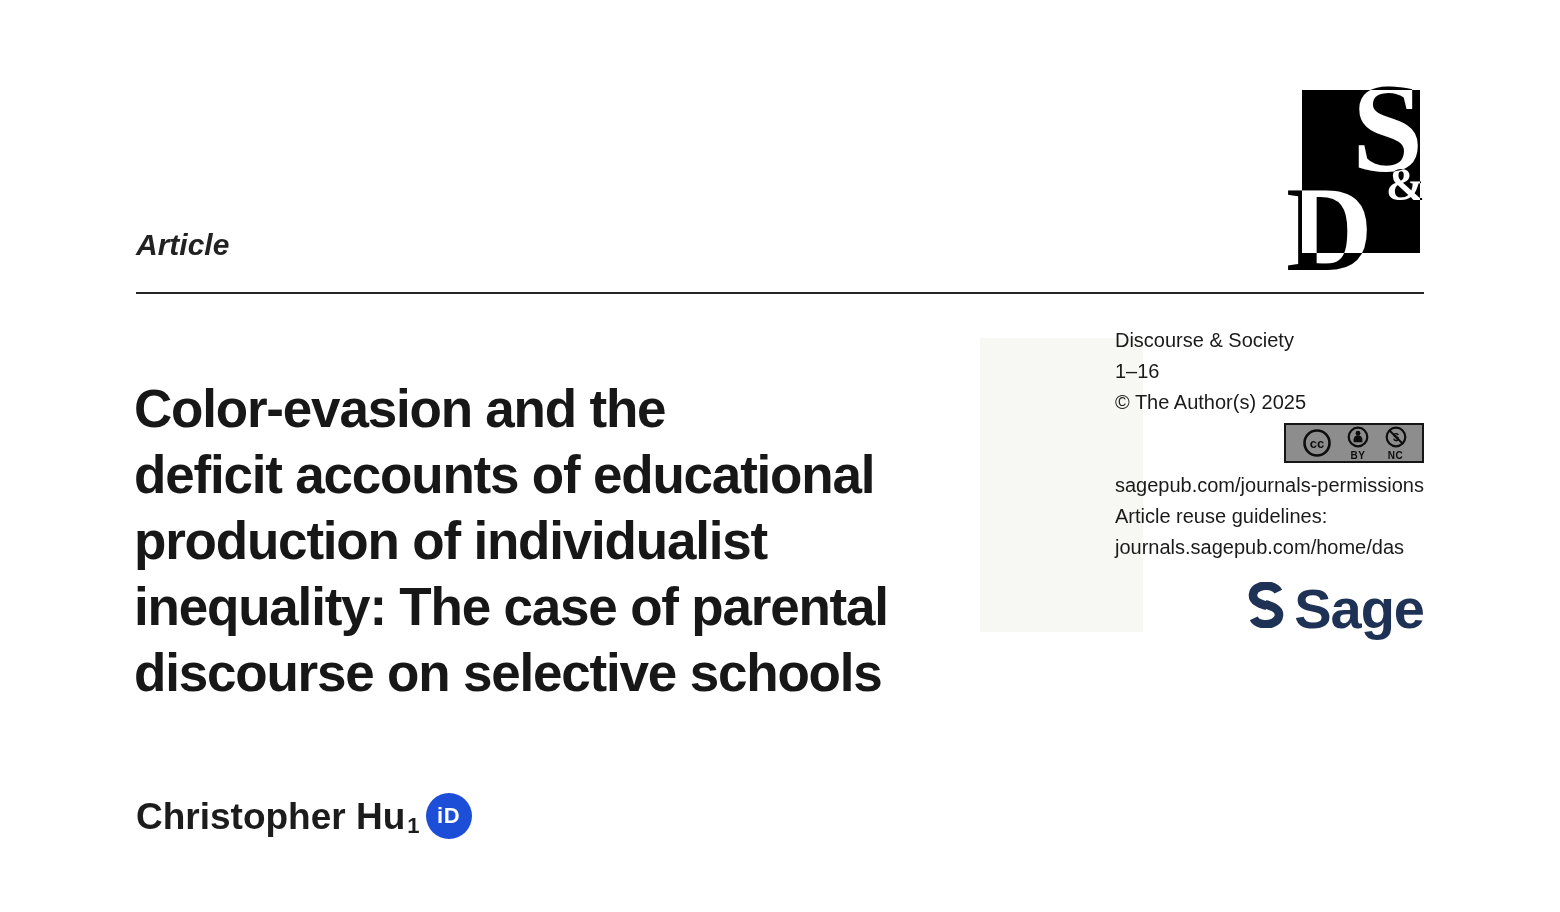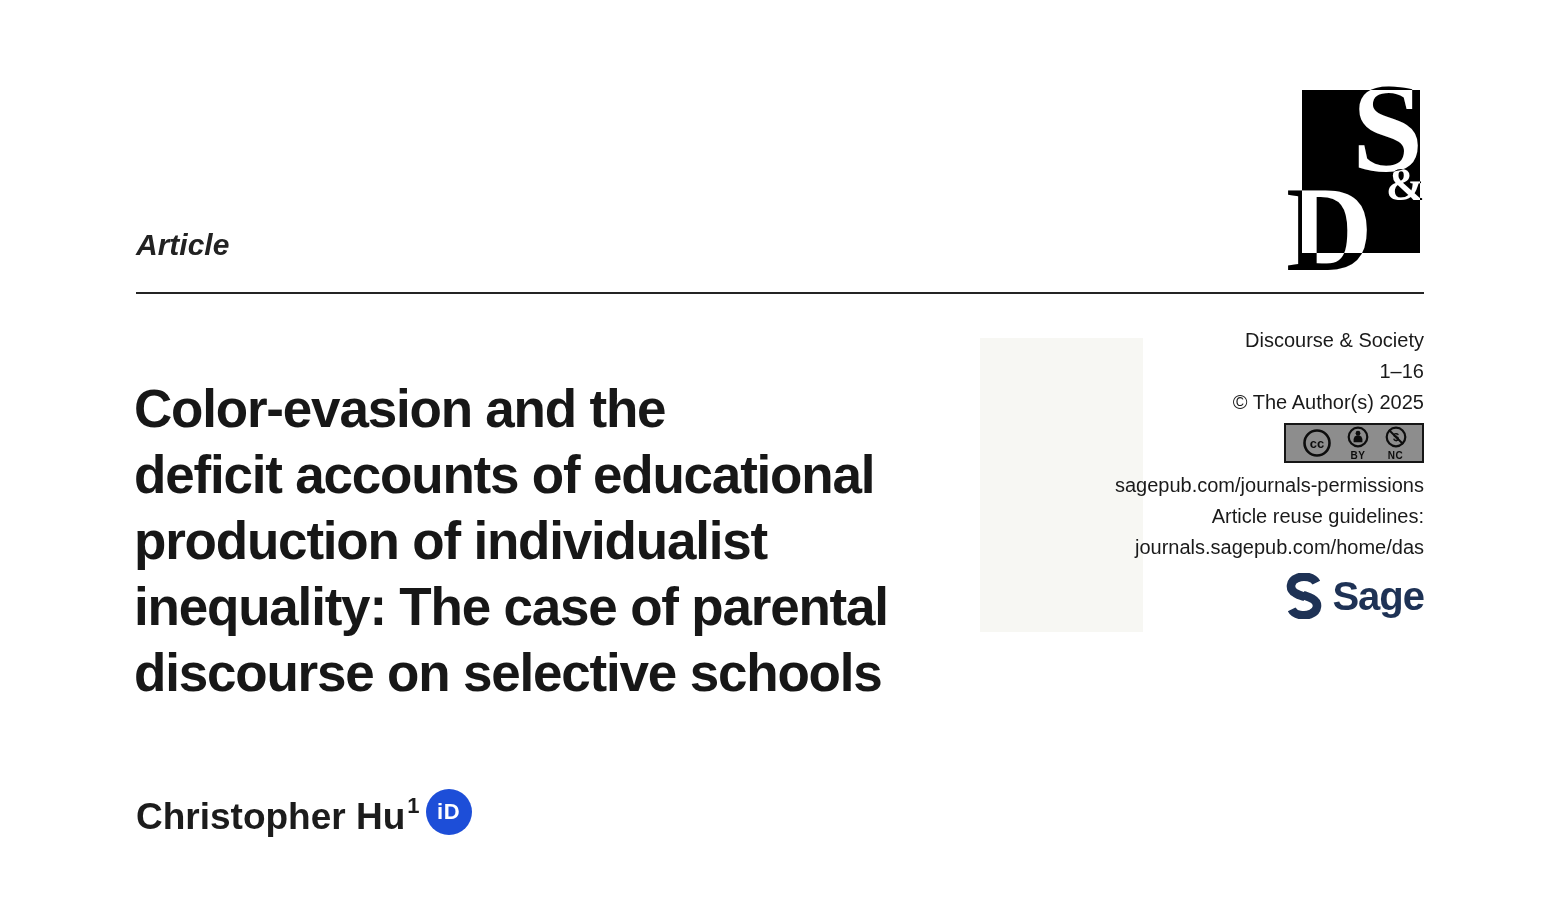--- a/index.html
+++ b/index.html
@@ -47,7 +47,7 @@
   
   .right-col {
     position:absolute; right:136px; top:325px;
-    text-align:right; font-size:20px; line-height:31px; color:#1a1a1a;
+    text-align:left; font-size:20px; line-height:31px; color:#1a1a1a;
   }
   .right-col .line { display:block; }
 

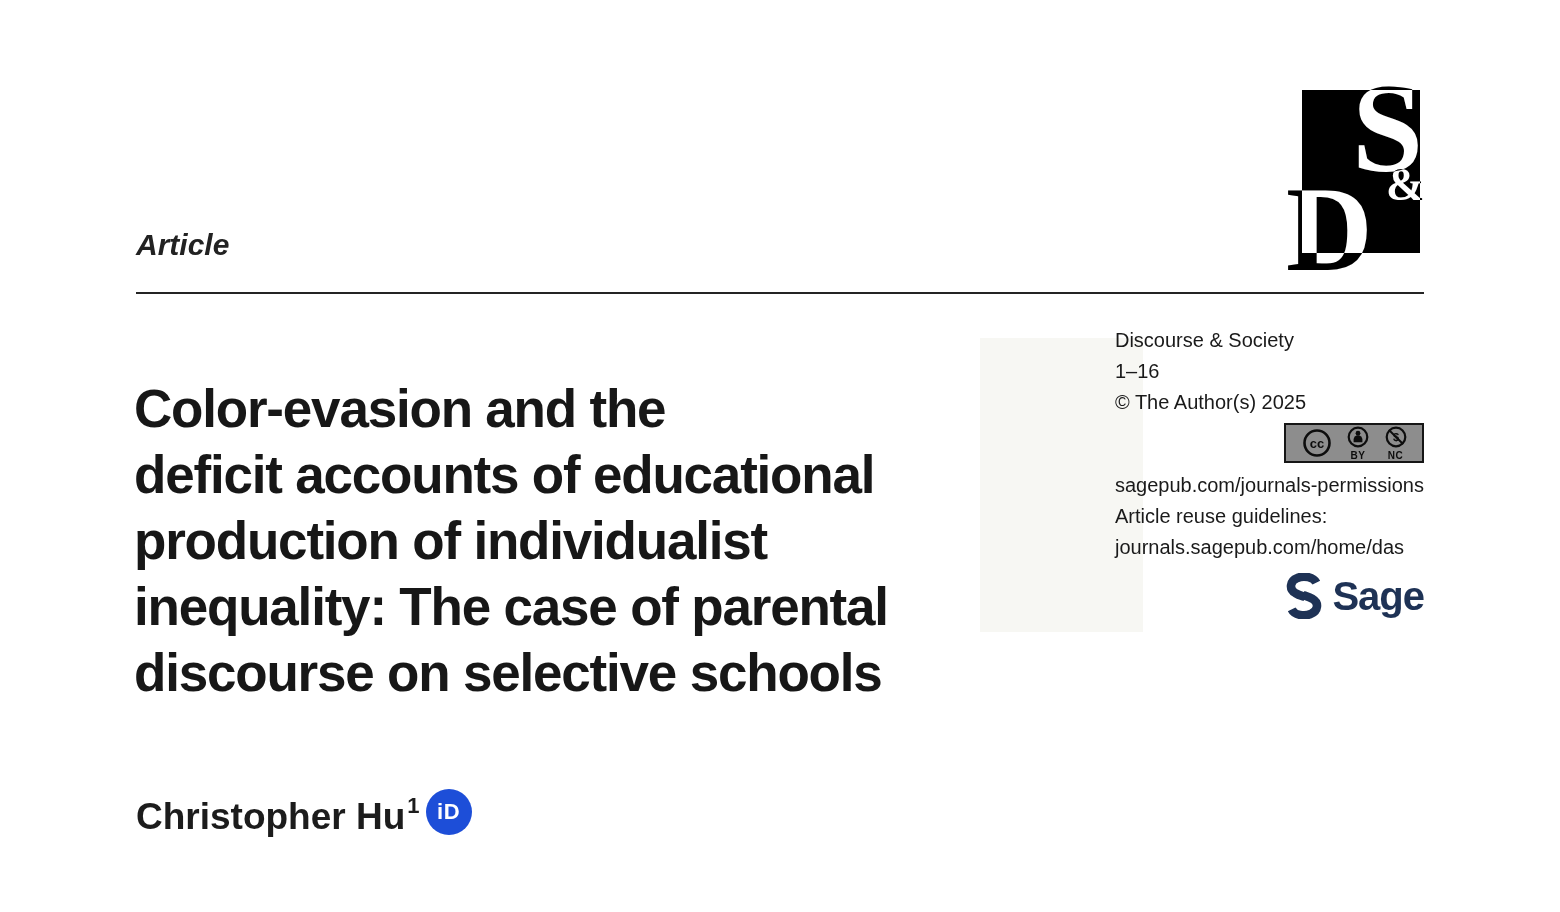--- a/index.html
+++ b/index.html
@@ -67,7 +67,7 @@
     gap:9px; margin-top:10px;
   }
   .sage-word {
-    font-size:40px; font-weight:bold; color:#1e3255; letter-spacing:-1px; line-height:1;
+    font-size:56px; font-weight:bold; color:#1e3255; letter-spacing:-1px; line-height:1;margin-top:8px;
   }
 
   

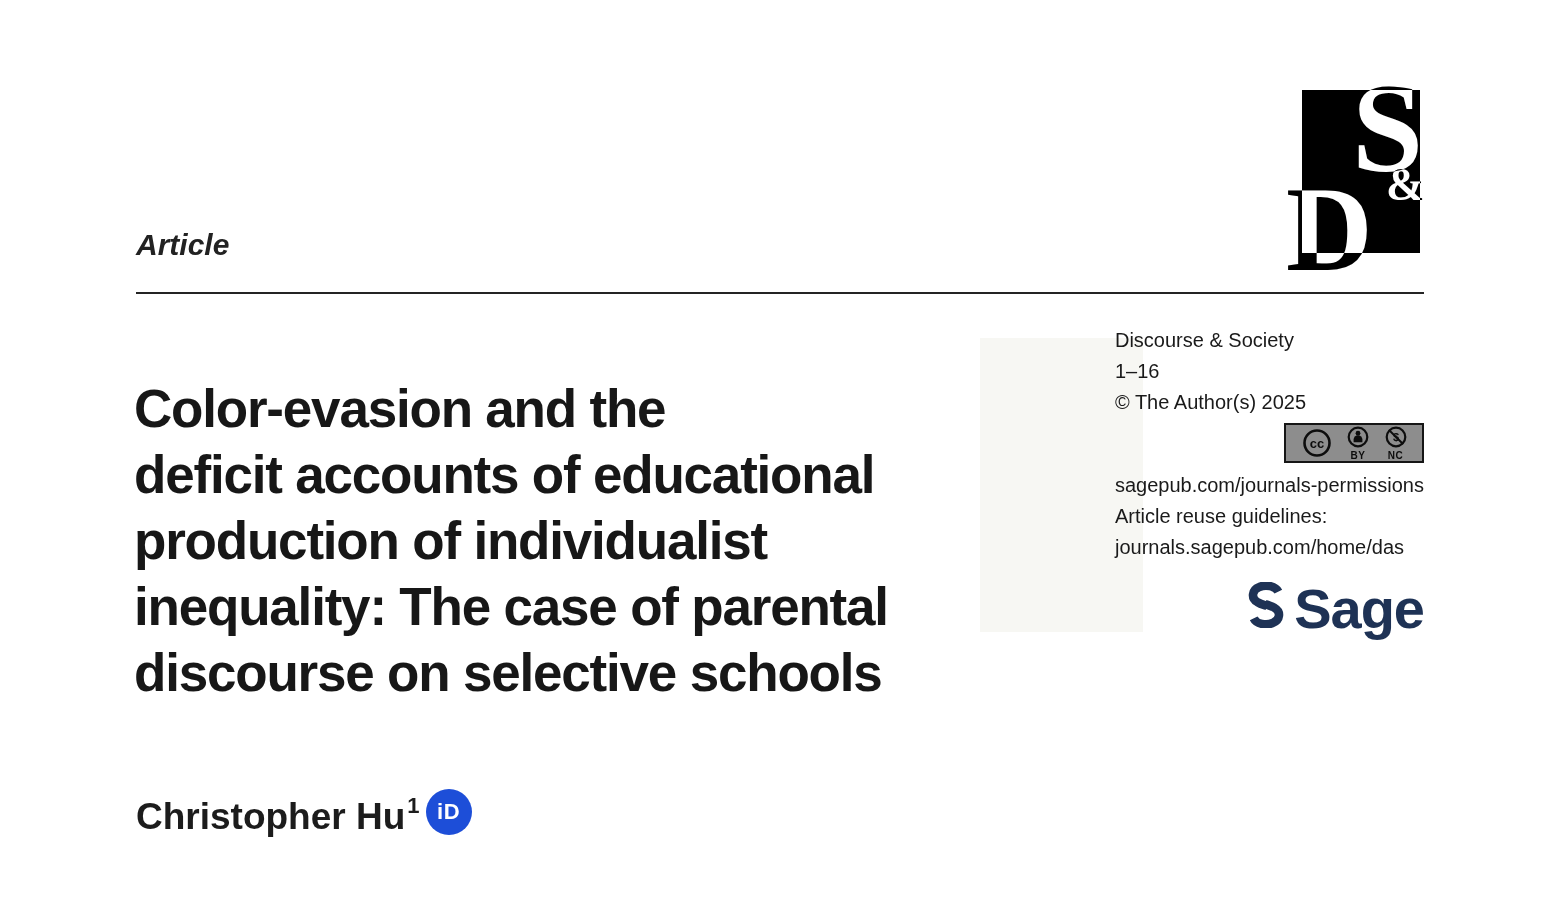--- a/index.html
+++ b/index.html
@@ -73,7 +73,7 @@
   
   .author-row {
     position:absolute; left:136px; top:795px;
-    display:flex; align-items:flex-start;
+    display:flex; align-items:flex-end;
   }
   .author-name { font-size:37px; font-weight:bold; color:#1c1c1c; line-height:1.2; }
   .author-sup  { font-size:22px; font-weight:bold; margin:-2px 0 0 2px; }

